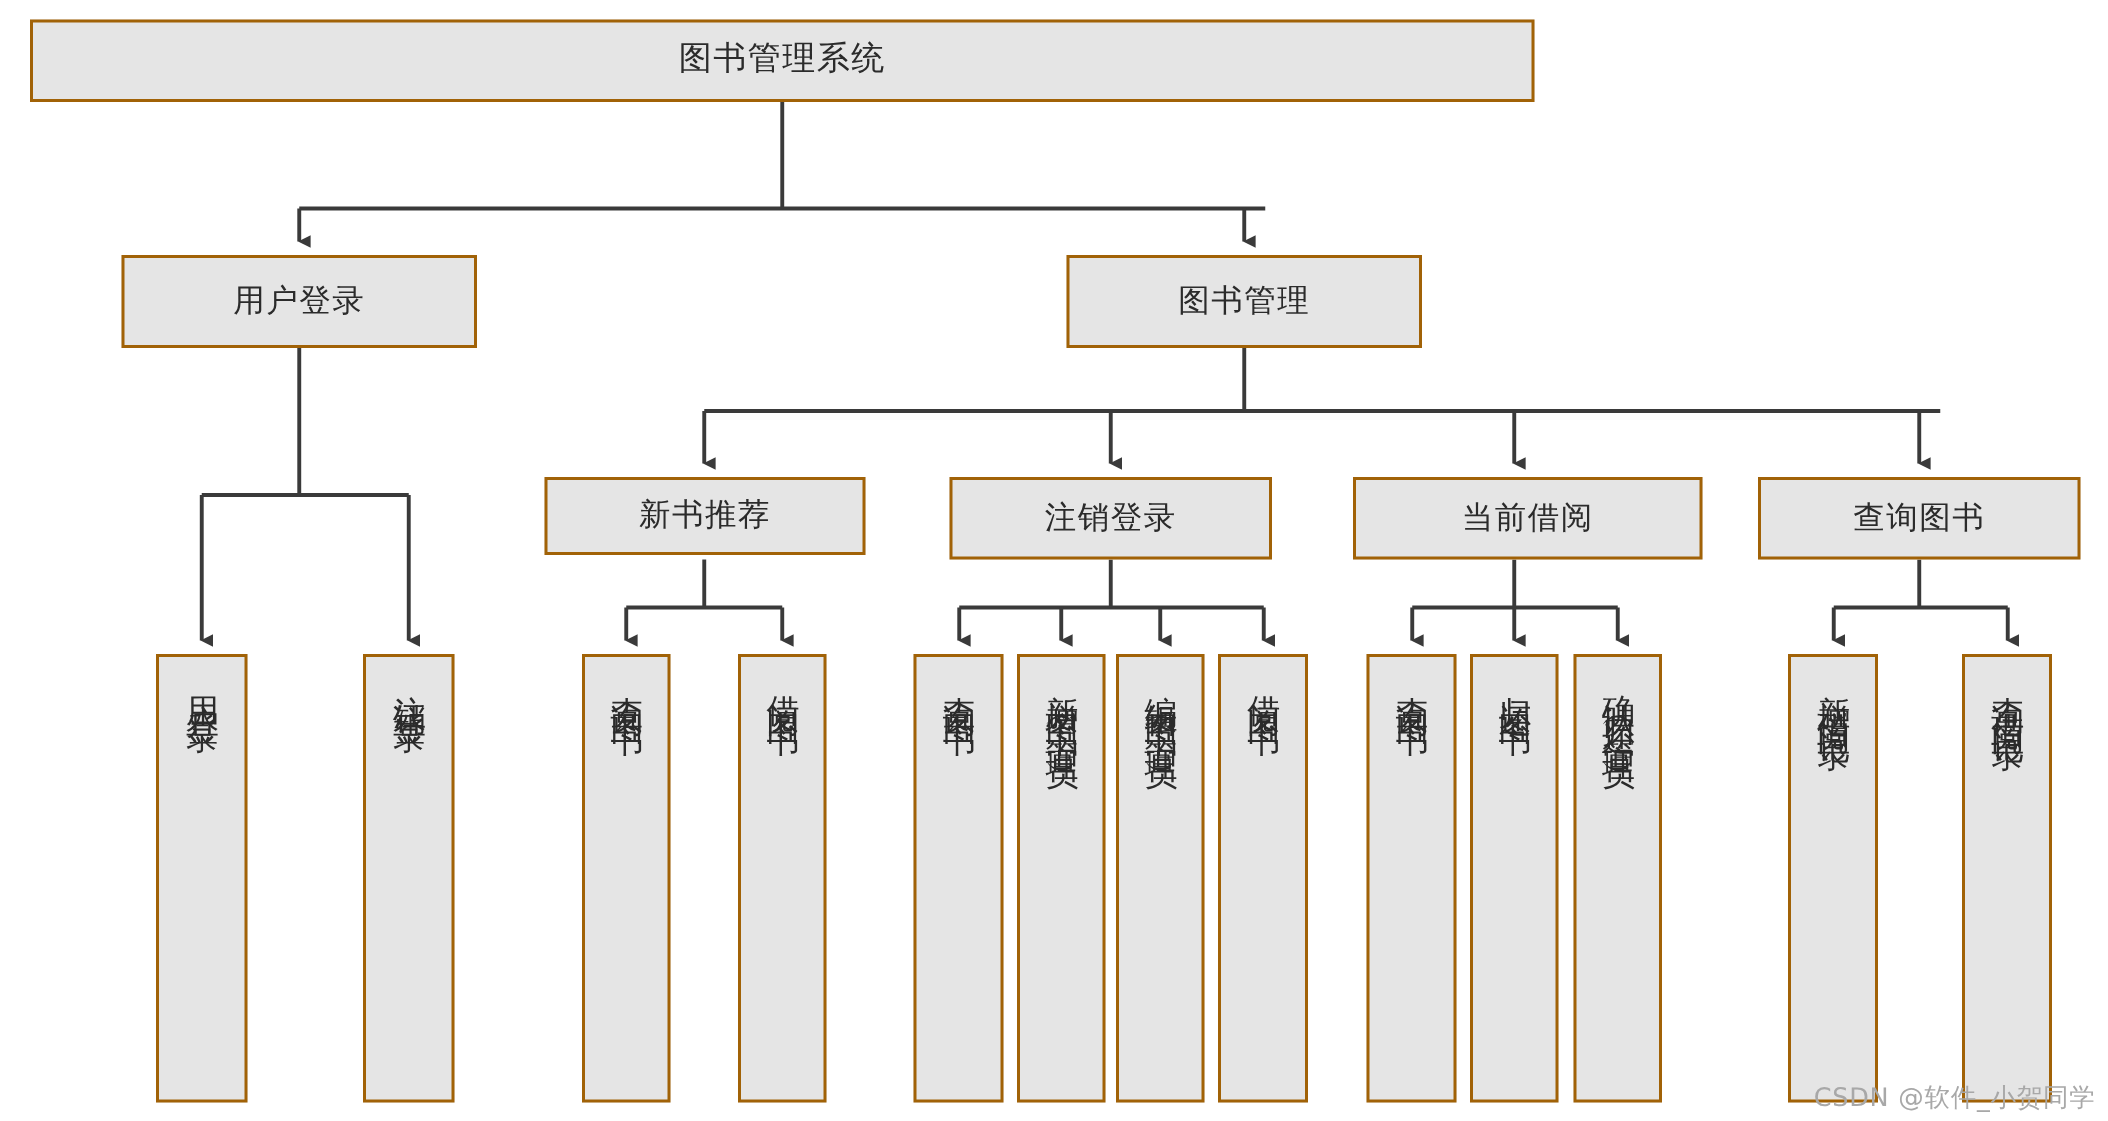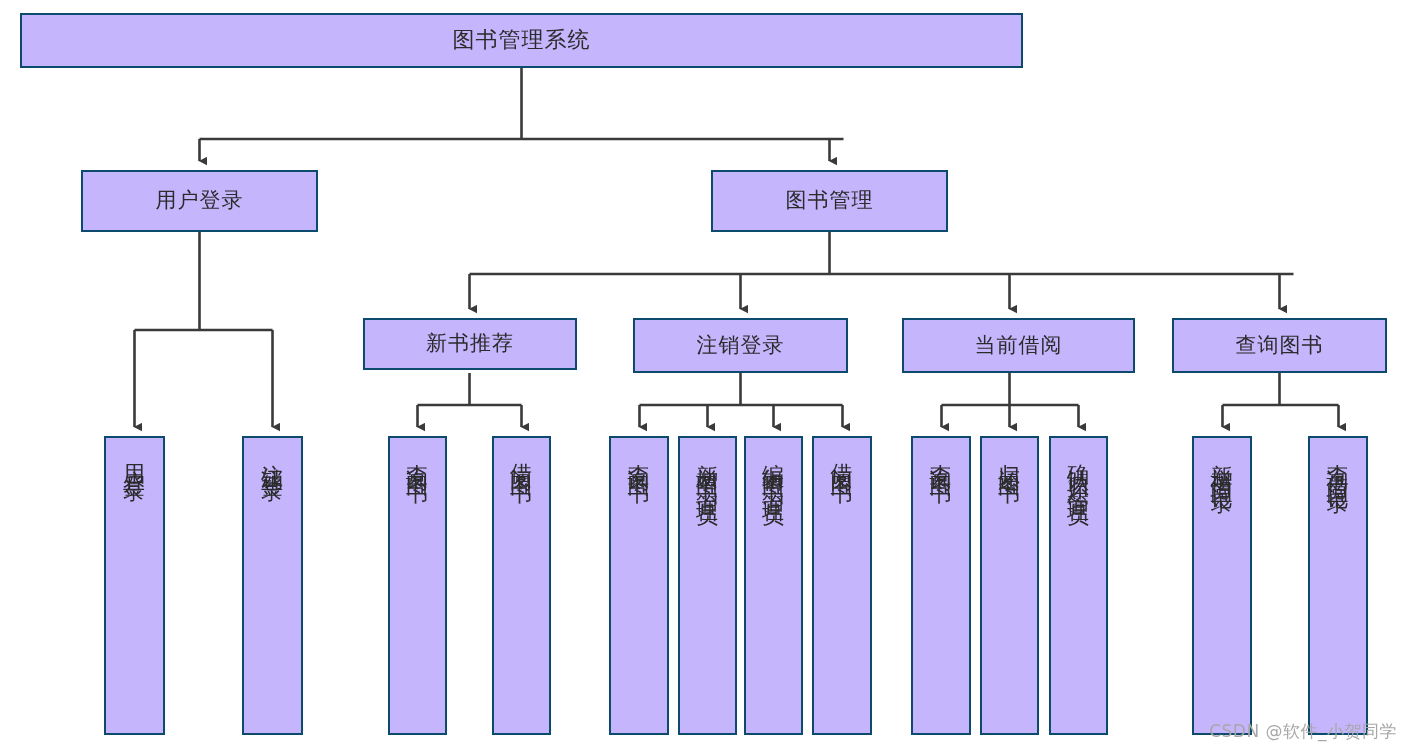--- a/index.html
+++ b/index.html
@@ -29,8 +29,8 @@
   .node {
     position: absolute;
     box-sizing: border-box;
-    background: #c4b5fd;
-    border: 2px solid #0c4a6e;
+    background: #e5e5e5;
+    border: 2px solid #a16207;
     display: flex;
     align-items: center;
     justify-content: center;

